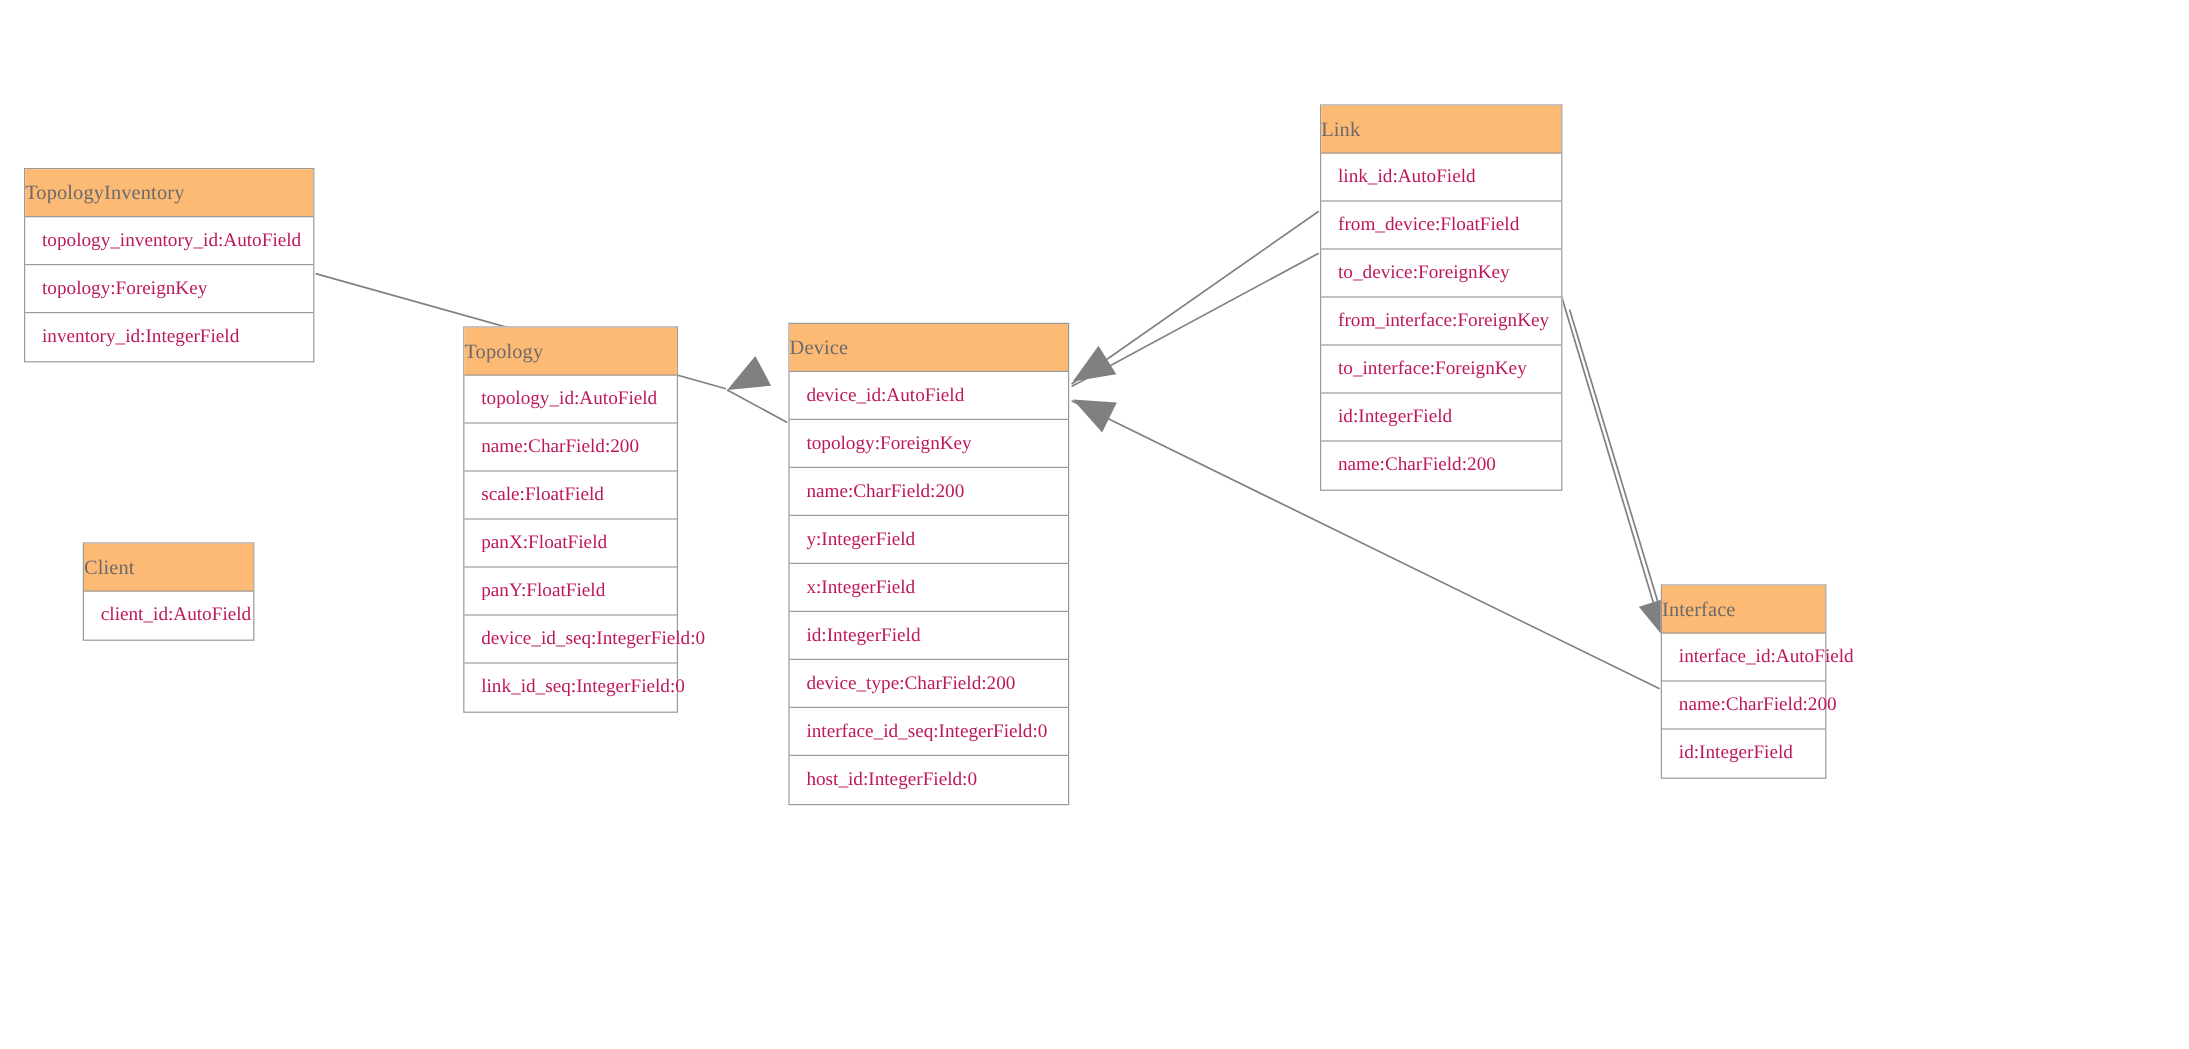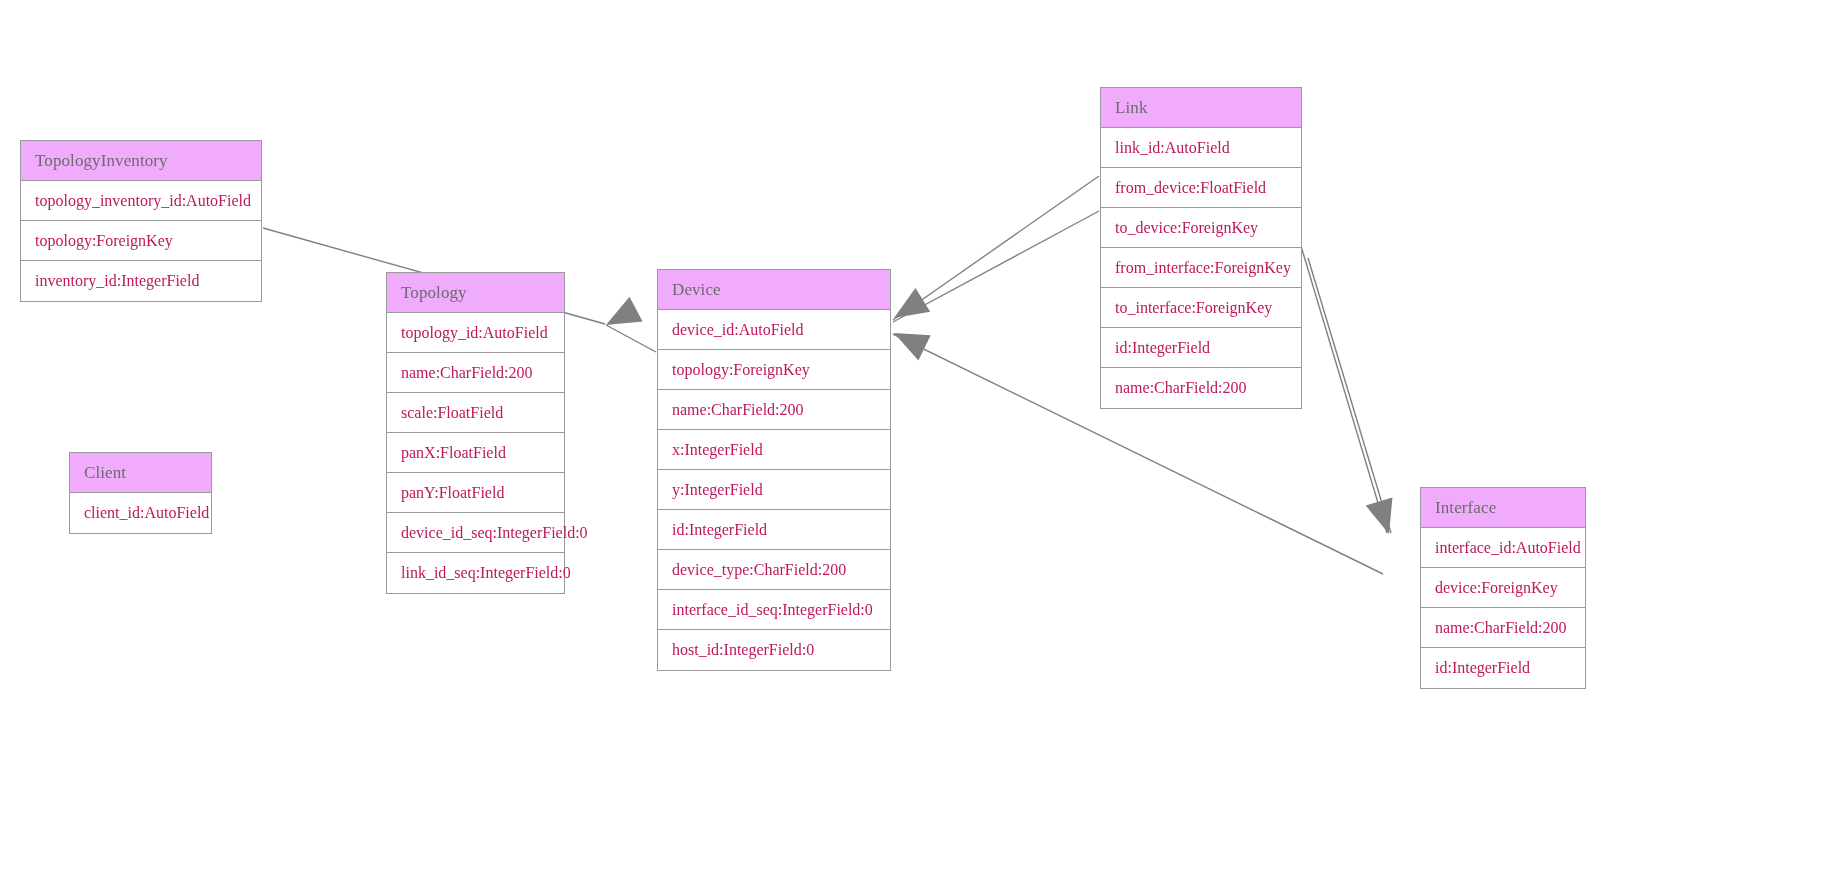--- a/index.html
+++ b/index.html
@@ -10,9 +10,9 @@
   #canvas{position:absolute;left:0;top:0;width:1824px;height:874px;}
   .entity{position:absolute;box-sizing:border-box;border:1px solid #9a9a9a;
           background:#ffffff;}
-  .ent-header{box-sizing:border-box;background:#f0abfc;border-bottom:1px solid #9a9a9a;
+  .ent-header{box-sizing:border-box;background:#fdba74;border-bottom:1px solid #9a9a9a;
               color:#6b6b6b;font-size:17px;line-height:1;display:flex;align-items:center;
-              padding-left:14px;height:40px;letter-spacing:.1px;}
+              height:40px;letter-spacing:.1px;}
   .ent-row{box-sizing:border-box;border-bottom:1px solid #9a9a9a;color:#be185d;
            font-size:16px;line-height:1;display:flex;align-items:center;
            padding-left:14px;height:40px;white-space:nowrap;}

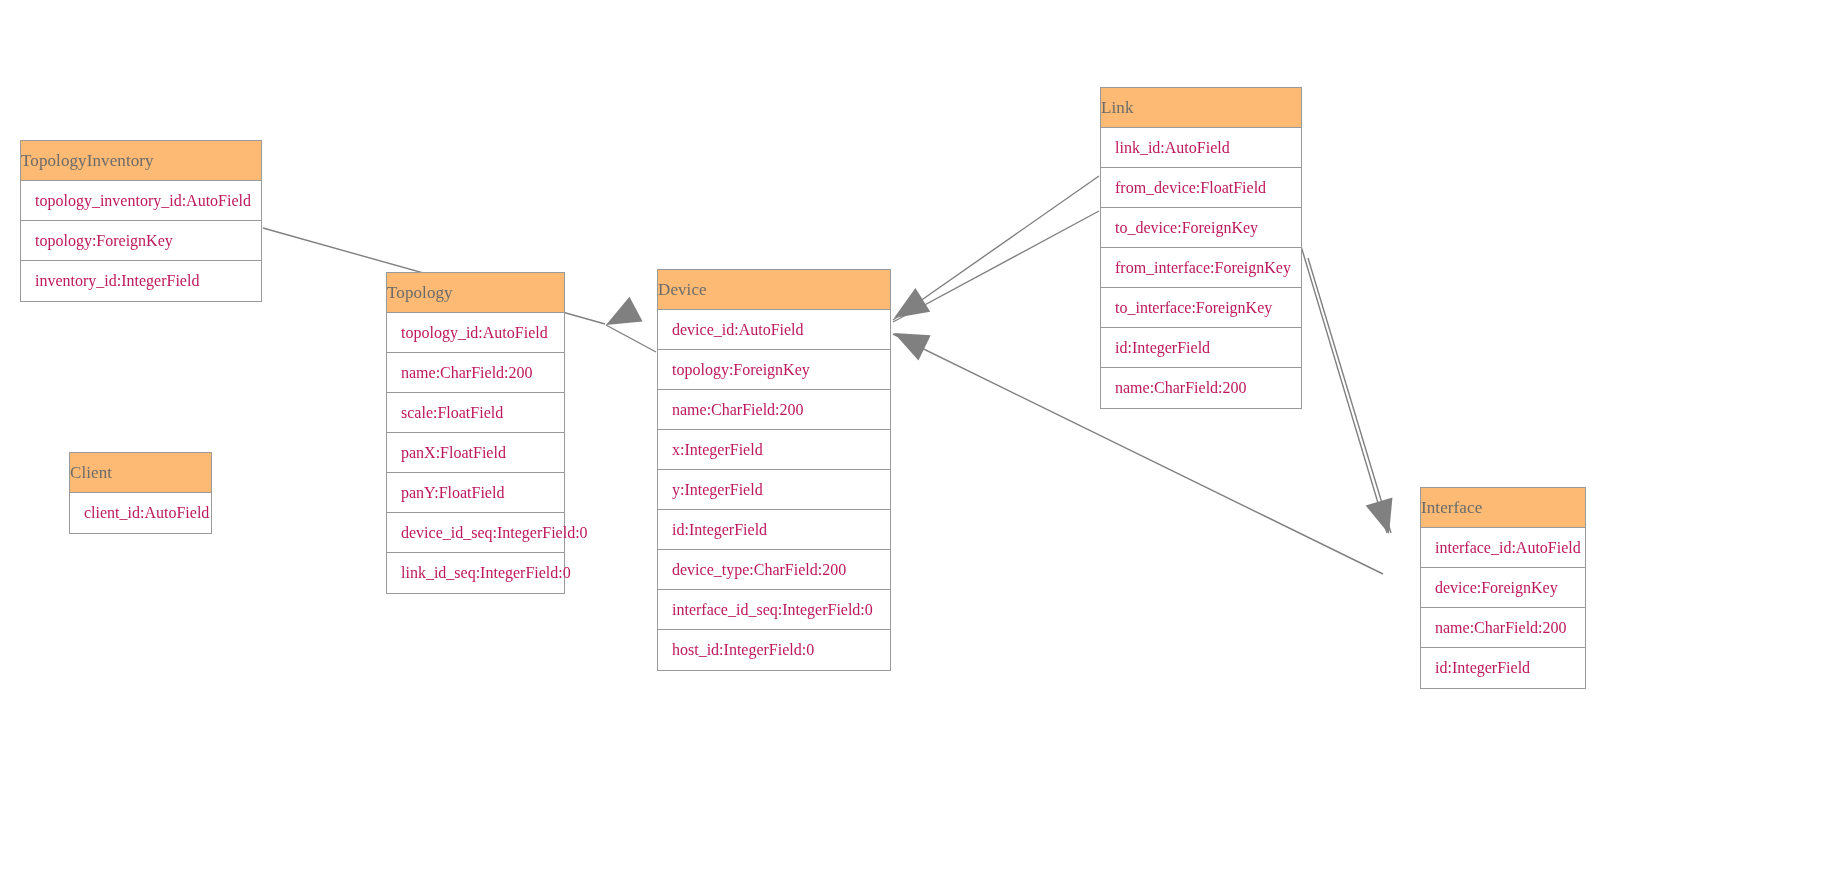--- a/index.html
+++ b/index.html
@@ -64,8 +64,8 @@
         <div class="ent-row">device_id:AutoField</div>
         <div class="ent-row">topology:ForeignKey</div>
         <div class="ent-row">name:CharField:200</div>
+        <div class="ent-row">y:IntegerField</div>
         <div class="ent-row">x:IntegerField</div>
-        <div class="ent-row">y:IntegerField</div>
         <div class="ent-row">id:IntegerField</div>
         <div class="ent-row">device_type:CharField:200</div>
         <div class="ent-row">interface_id_seq:IntegerField:0</div>

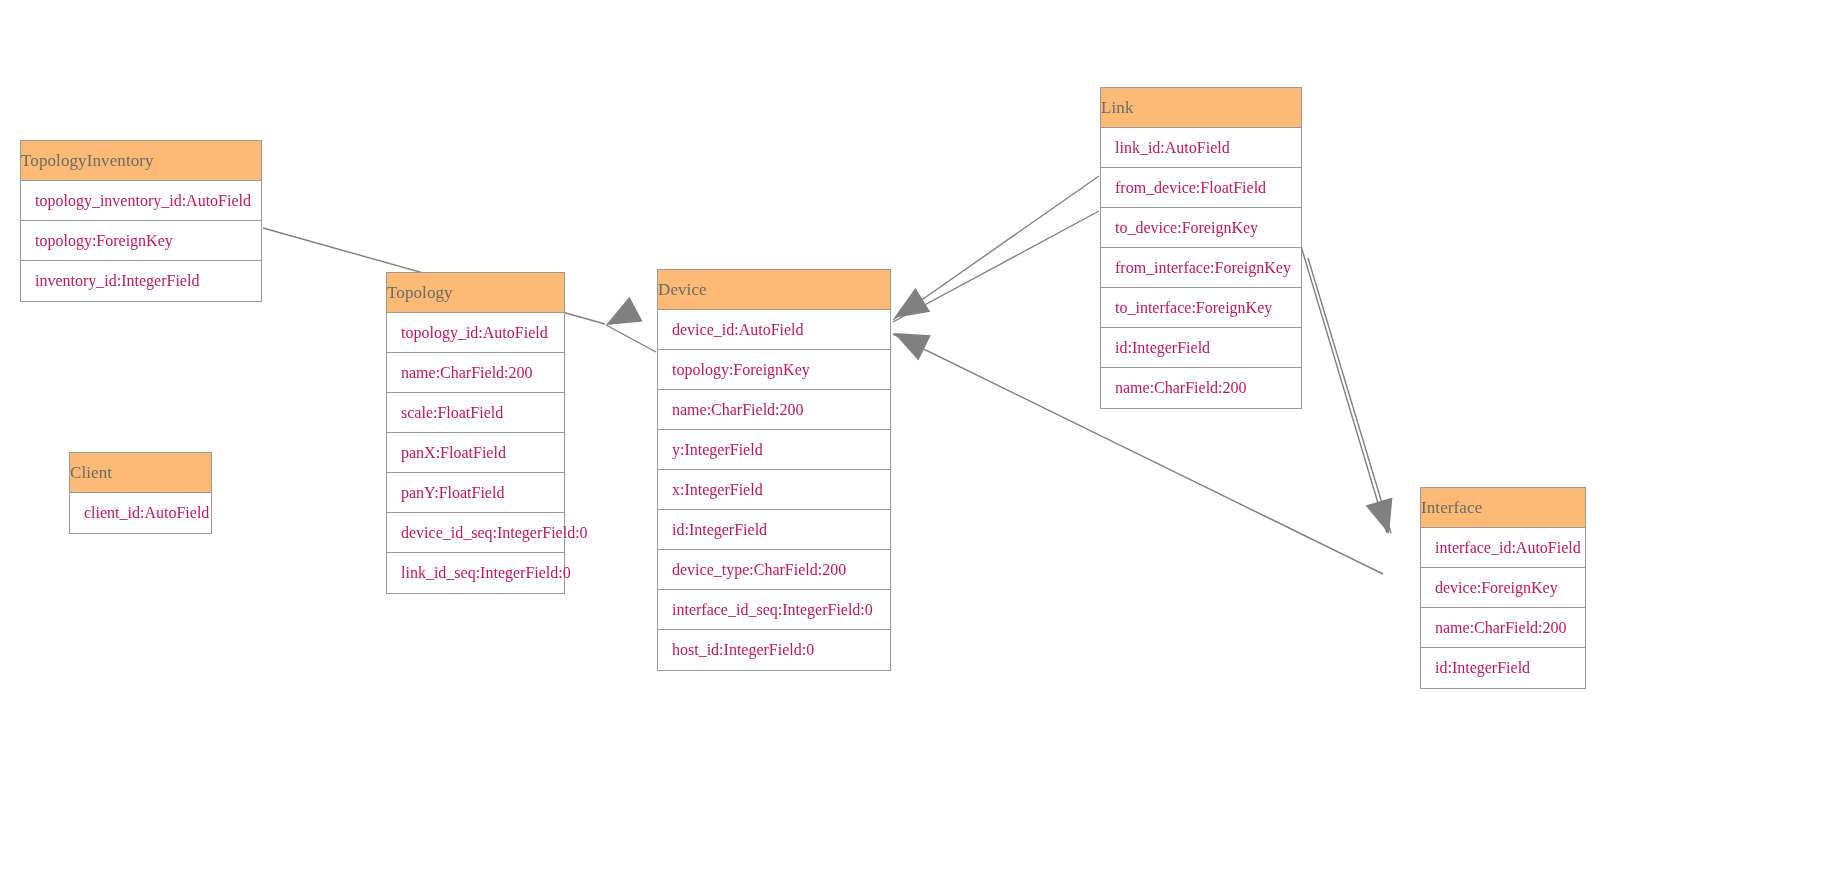--- a/index.html
+++ b/index.html
@@ -81,7 +81,7 @@
         <div class="ent-row">id:IntegerField</div>
         <div class="ent-row">name:CharField:200</div>
       </div>
-      <div class="entity" style="left: 1384px; top: 487px; width: 166px; margin-left: 36px;">
+      <div class="entity" style="left: 1384px; top: 487px; width: 138px;">
         <div class="ent-header">Interface</div>
         <div class="ent-row">interface_id:AutoField</div>
         <div class="ent-row">device:ForeignKey</div>

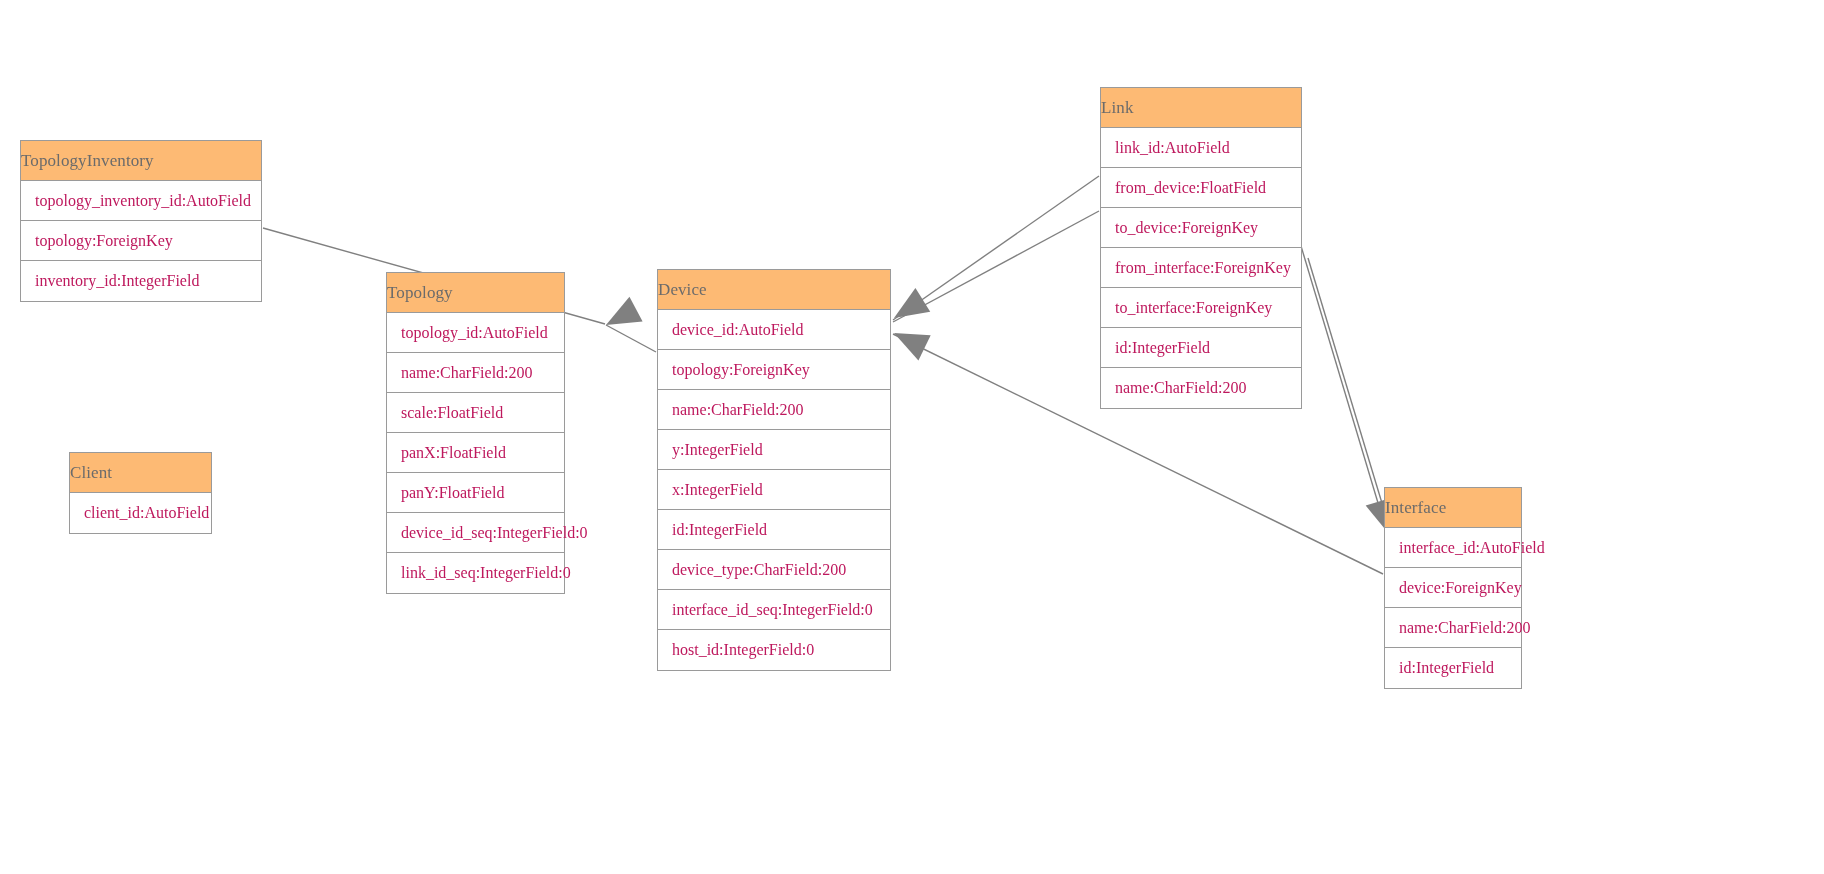--- a/index.html
+++ b/index.html
@@ -84,7 +84,6 @@
       <div class="entity" style="left: 1384px; top: 487px; width: 138px;">
         <div class="ent-header">Interface</div>
         <div class="ent-row">interface_id:AutoField</div>
-        <div class="ent-row">device:ForeignKey</div>
         <div class="ent-row">name:CharField:200</div>
         <div class="ent-row">id:IntegerField</div>
       </div>

